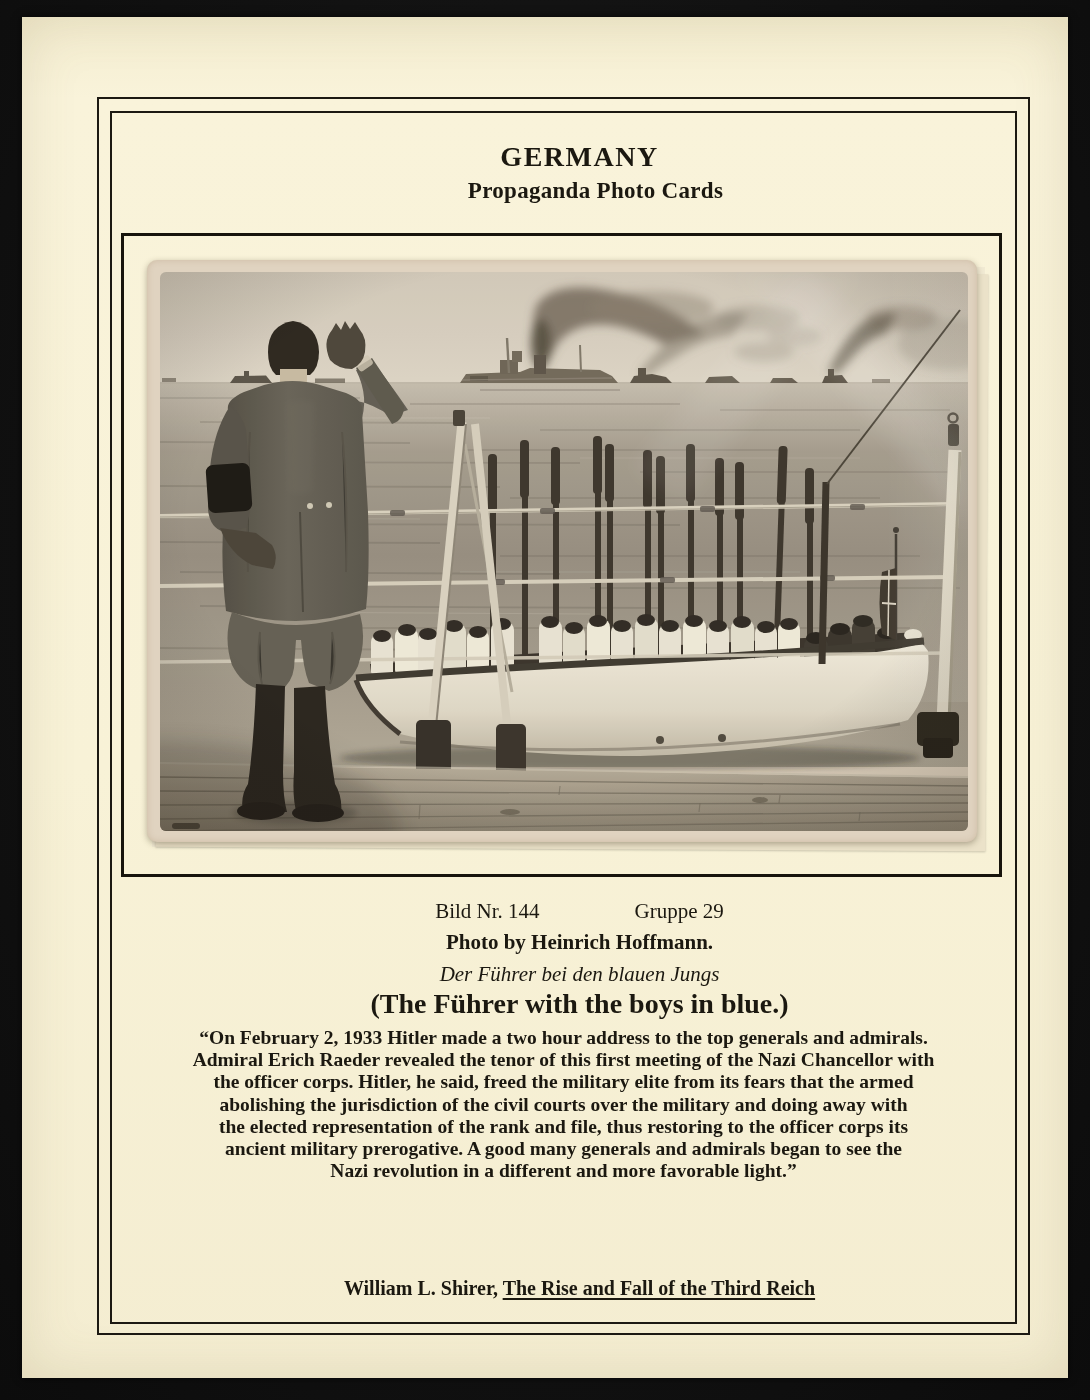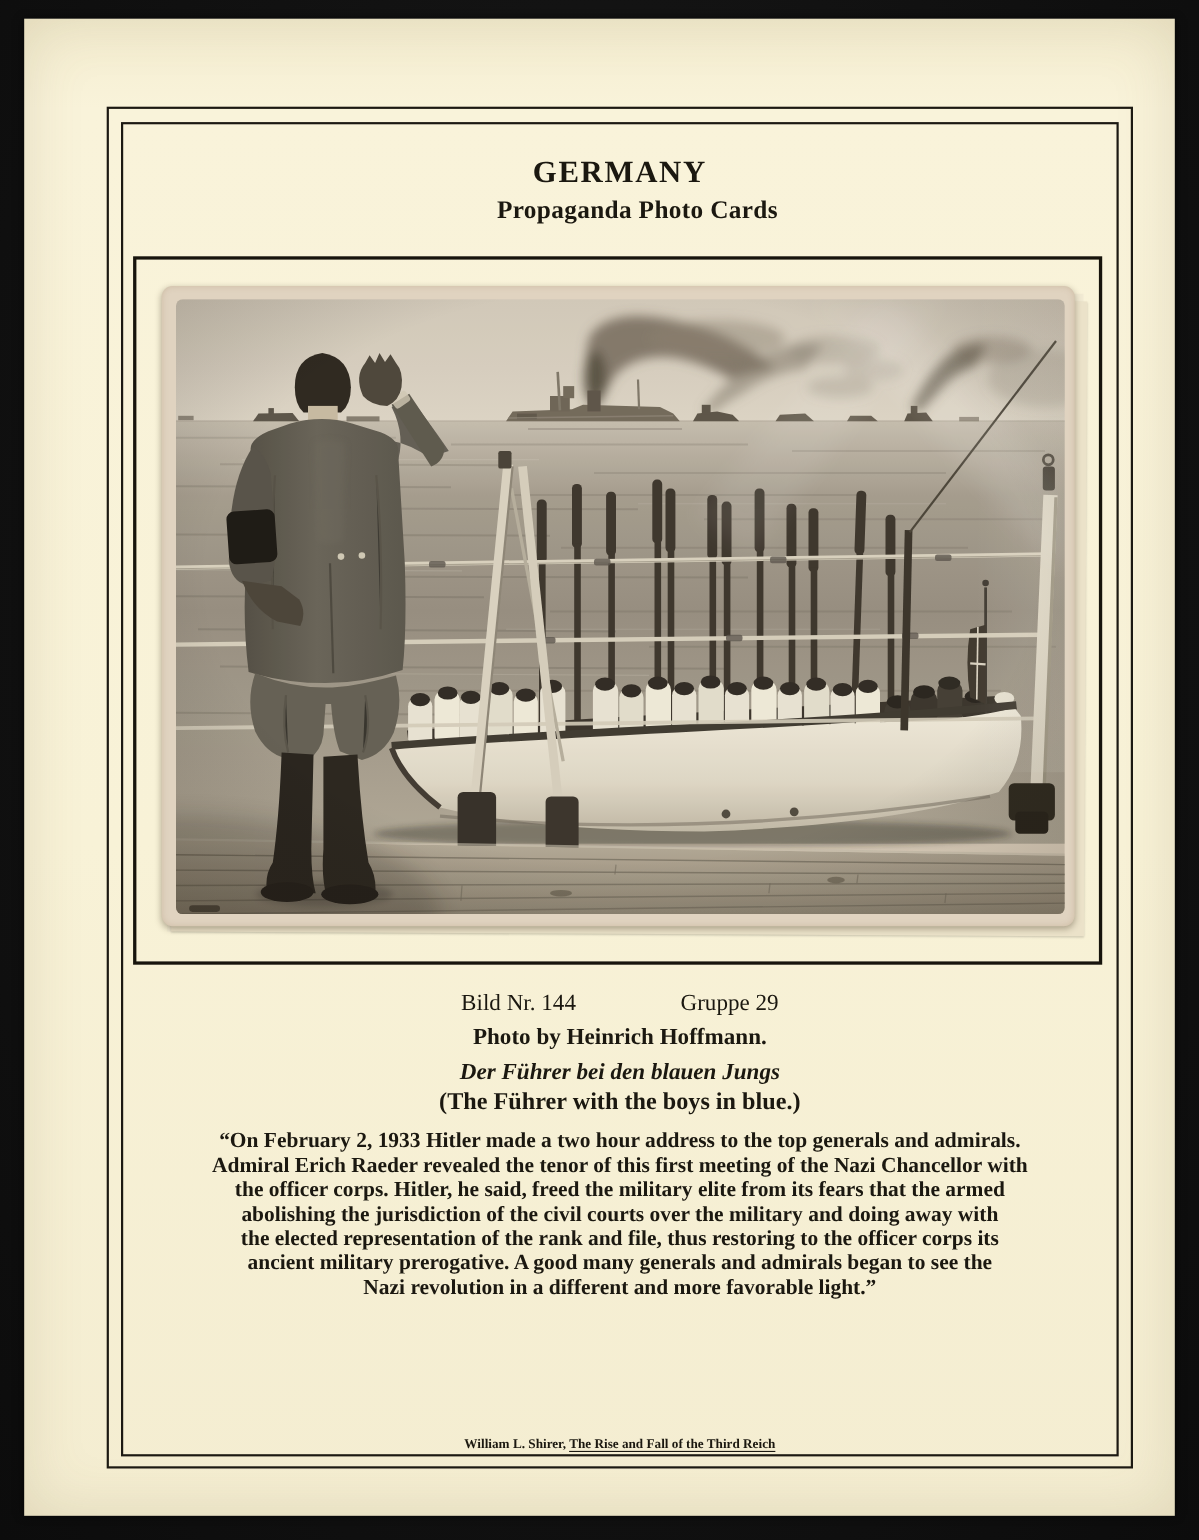--- a/index.html
+++ b/index.html
@@ -12,7 +12,7 @@
   .b-outer{position:absolute;left:75px;top:80px;width:929px;height:1234px;border:2px solid #1c1912;}
   .b-inner{position:absolute;left:88px;top:94px;width:903px;height:1209px;border:2px solid #1c1912;}
   .content{position:absolute;left:75px;top:0;width:933px;color:#1b1810;}
-  .ctext{position:absolute;left:0;width:100%;text-align:center;white-space:nowrap;}
+  .ctext{position:absolute;left:0;width:100%;text-align:center;white-space:nowrap;padding-left:16px;}
   .title{top:124px;font-size:28px;font-weight:bold;letter-spacing:1.5px;}
   .subtitle{top:161px;font-size:23px;font-weight:bold;letter-spacing:.3px;margin-left:16px;}
   .frame{position:absolute;left:99px;top:216px;width:875px;height:638px;border:3px solid #17140c;}

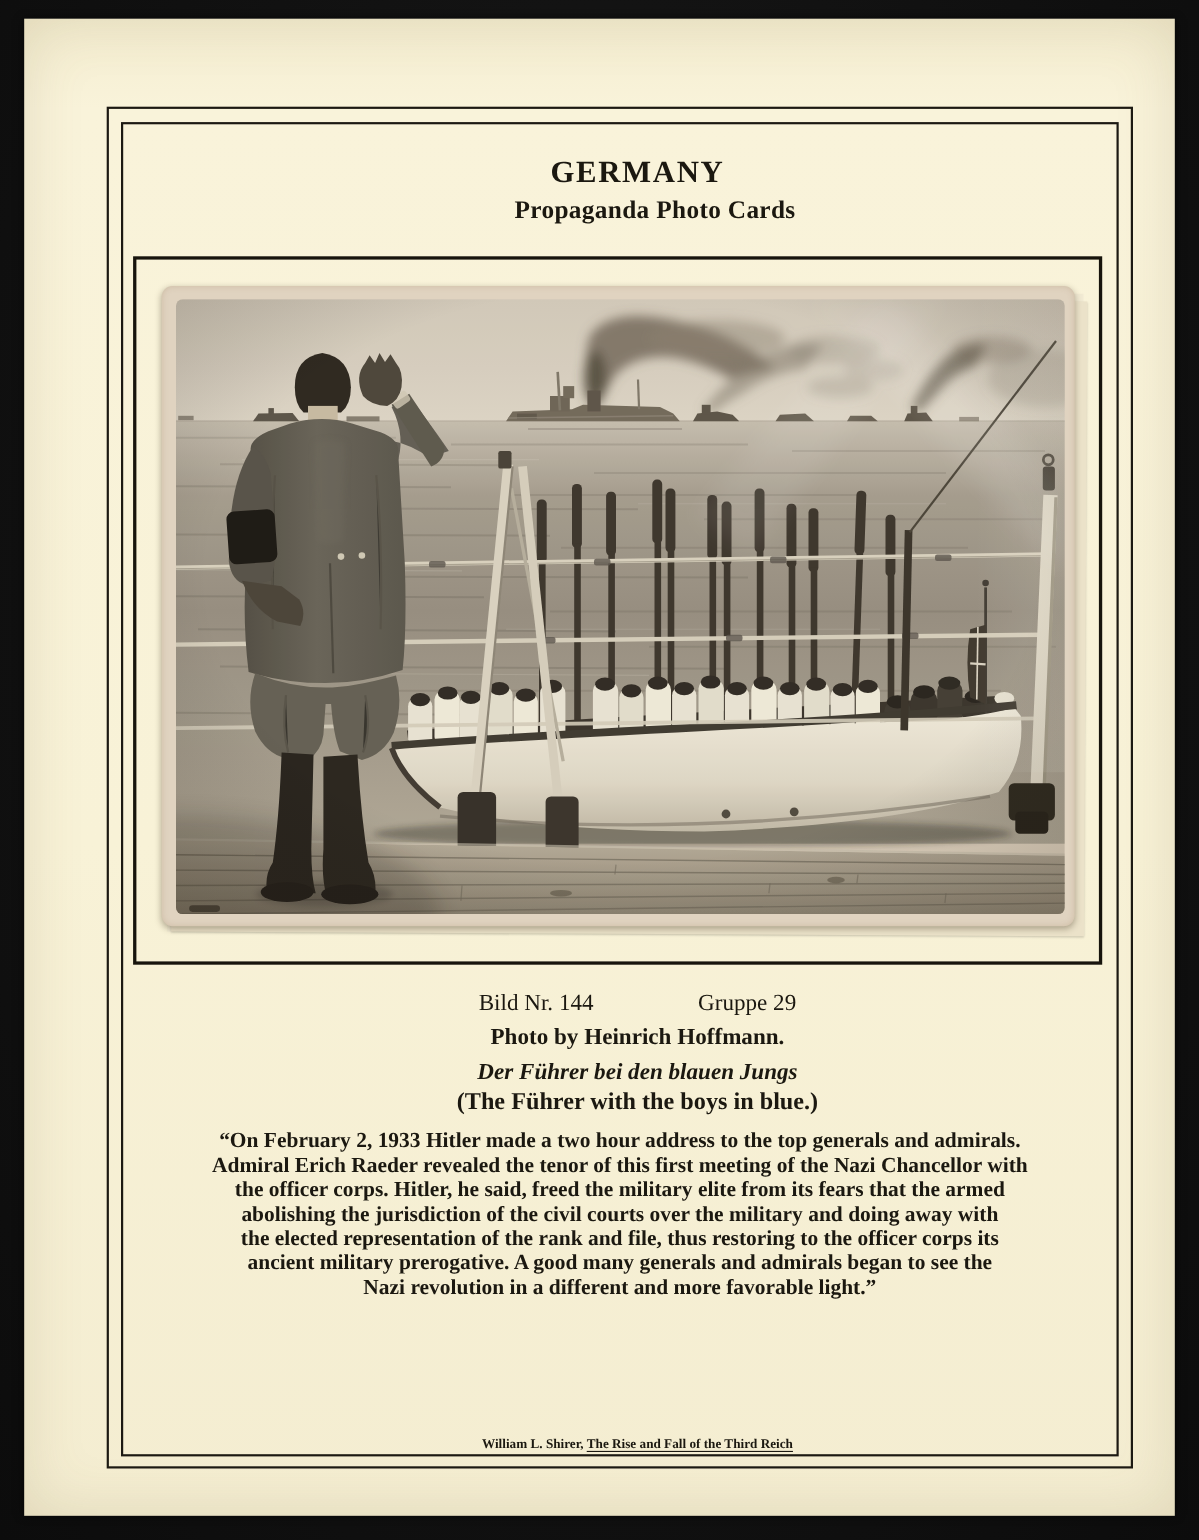--- a/index.html
+++ b/index.html
@@ -26,7 +26,7 @@
   .cap-row{top:882px;font-size:21px;font-weight:normal;}
   .cap-row .gap{display:inline-block;width:95px;}
   .cap-credit{top:913px;font-size:21px;font-weight:bold;}
-  .cap-de{top:945px;font-size:21px;font-weight:bold;font-style:italic;}
+  .cap-de{top:945px;font-size:21px;font-weight:normal;font-style:italic;}
   .cap-en{top:971px;font-size:22px;font-weight:bold;}
   .quote{position:absolute;left:0;top:1010px;width:100%;text-align:center;
          font-size:19.5px;font-weight:bold;line-height:22.2px;}

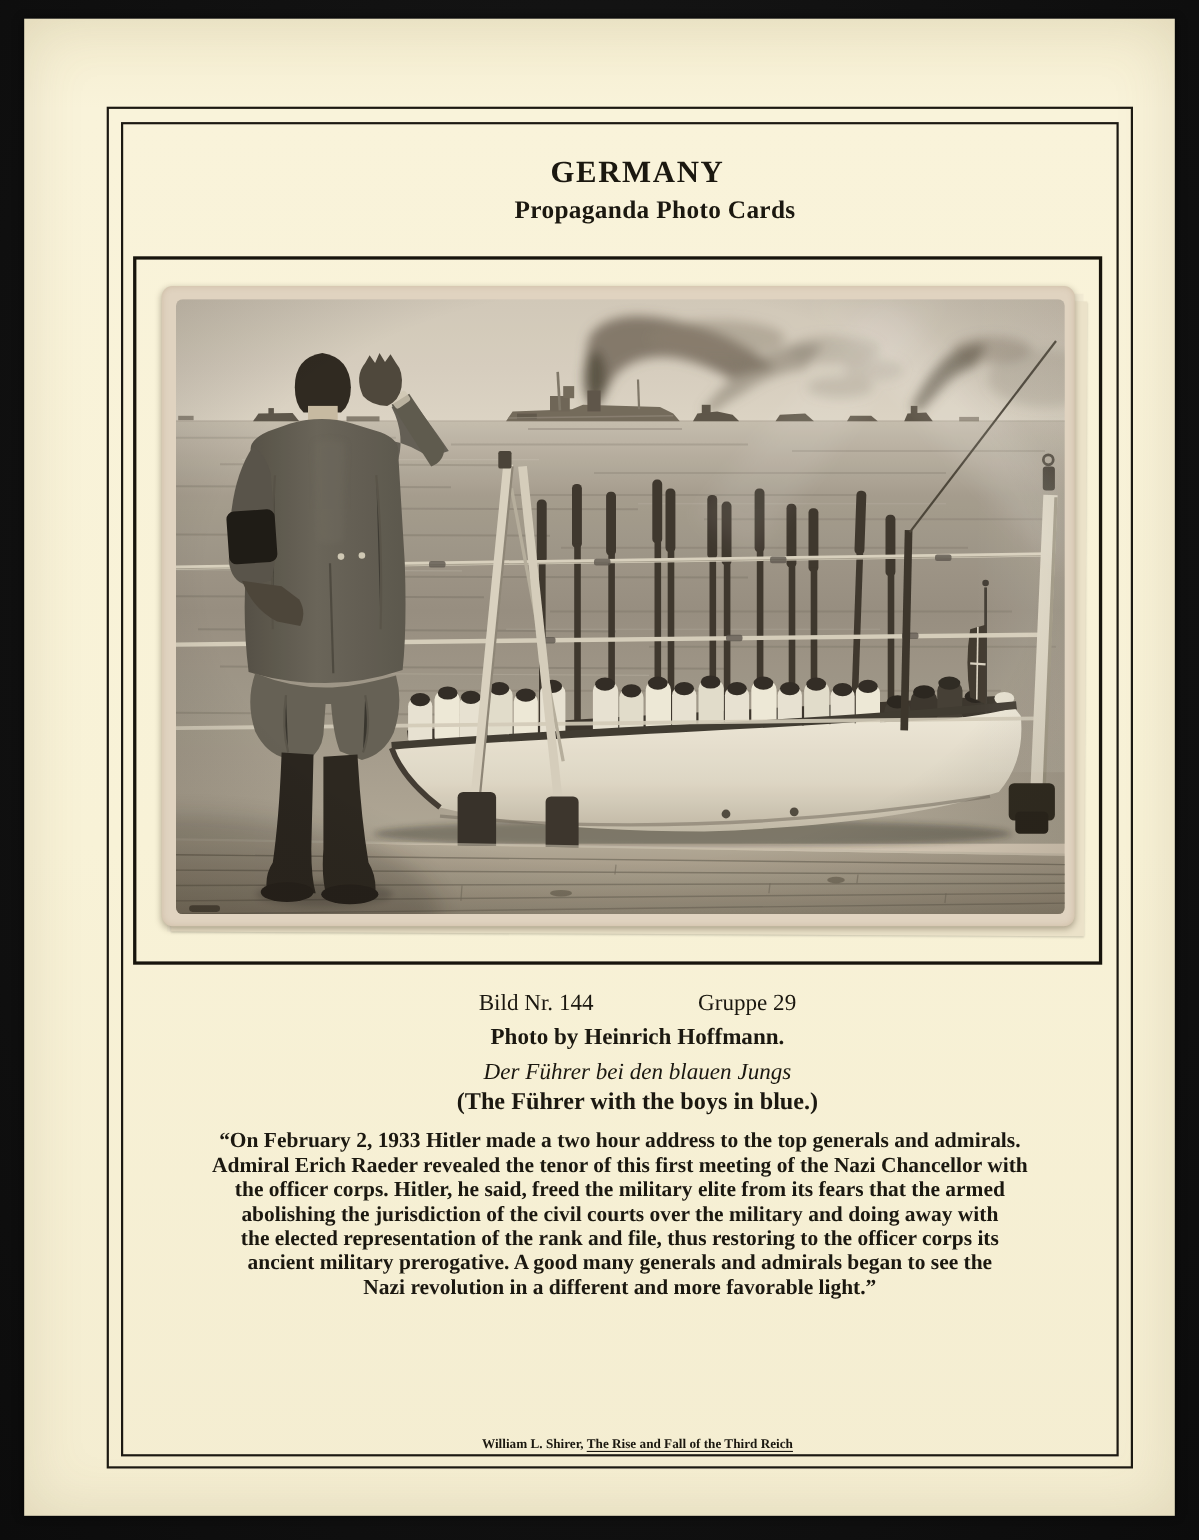--- a/index.html
+++ b/index.html
@@ -27,7 +27,7 @@
   .cap-row .gap{display:inline-block;width:95px;}
   .cap-credit{top:913px;font-size:21px;font-weight:bold;}
   .cap-de{top:945px;font-size:21px;font-weight:normal;font-style:italic;}
-  .cap-en{top:971px;font-size:22px;font-weight:bold;}
+  .cap-en{top:971px;font-size:28px;font-weight:bold;}
   .quote{position:absolute;left:0;top:1010px;width:100%;text-align:center;
          font-size:19.5px;font-weight:bold;line-height:22.2px;}
   .quote-line{white-space:nowrap;}

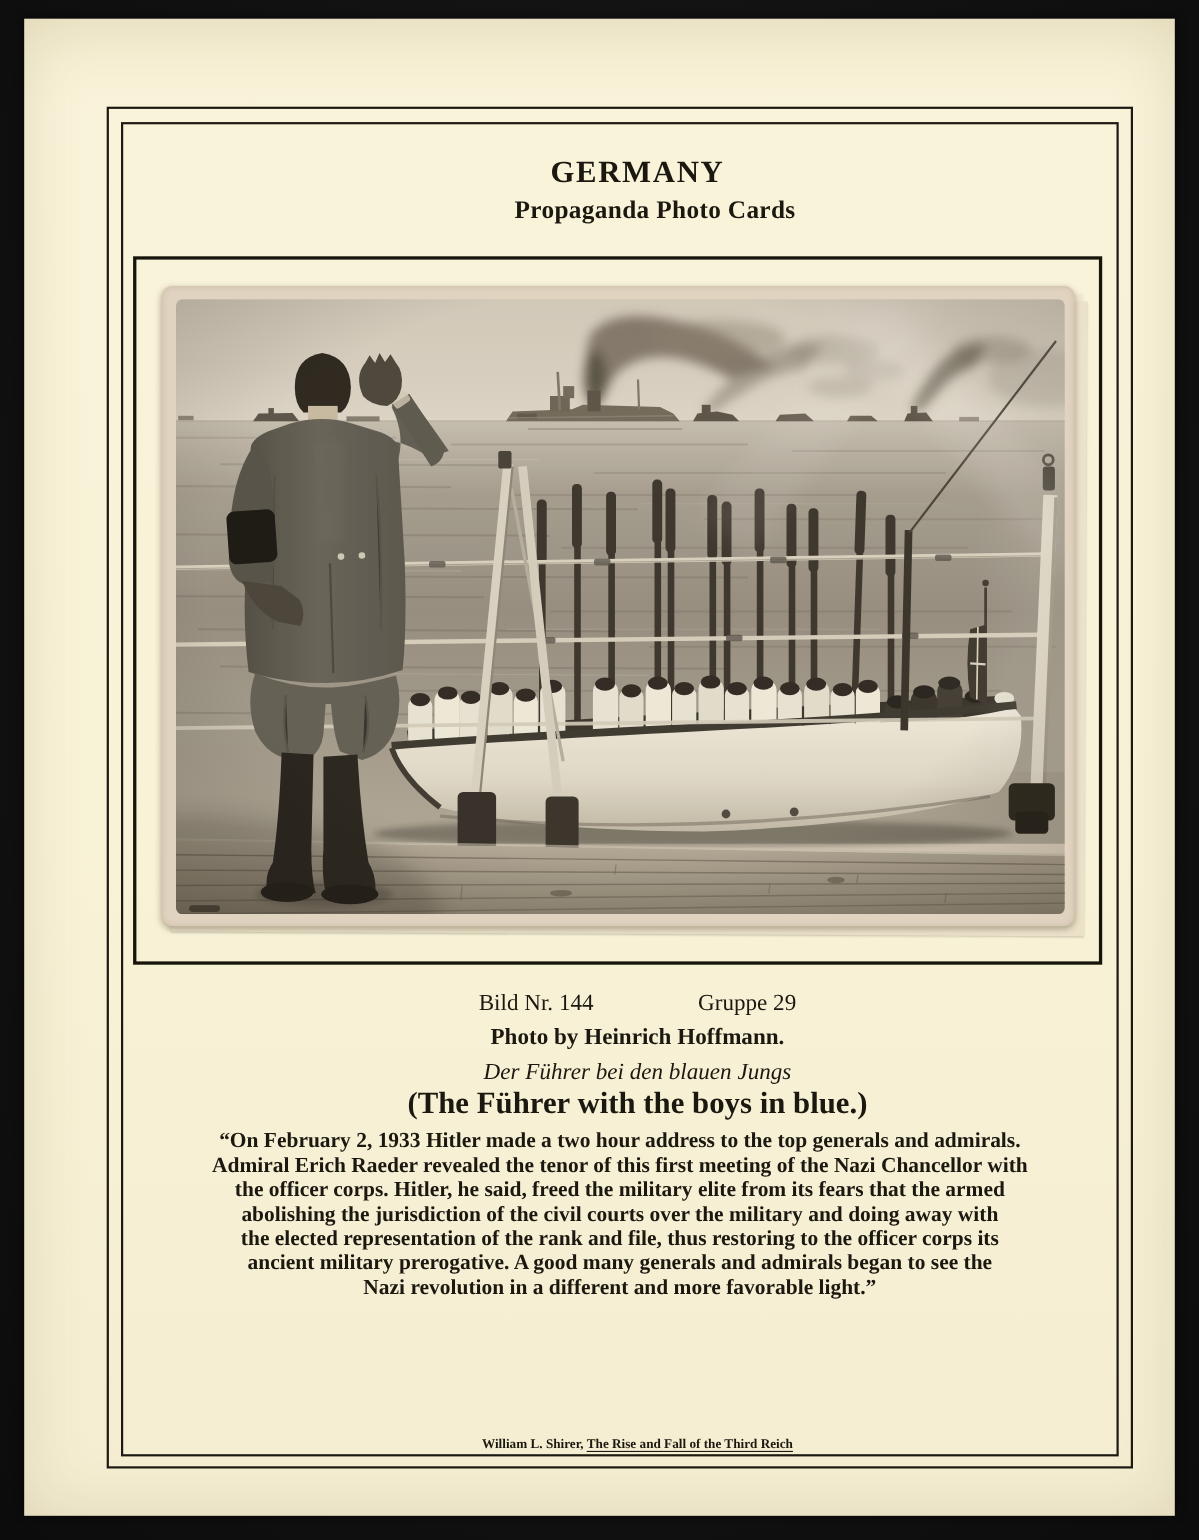--- a/index.html
+++ b/index.html
@@ -31,7 +31,7 @@
   .quote{position:absolute;left:0;top:1010px;width:100%;text-align:center;
          font-size:19.5px;font-weight:bold;line-height:22.2px;}
   .quote-line{white-space:nowrap;}
-  .attr{top:1260px;font-size:12px;font-weight:bold;margin-top:28px;}
+  .attr{top:1260px;font-size:20px;font-weight:bold;}
   .attr .work{text-decoration:underline;text-underline-offset:3px;}
 </style>
 </head>

